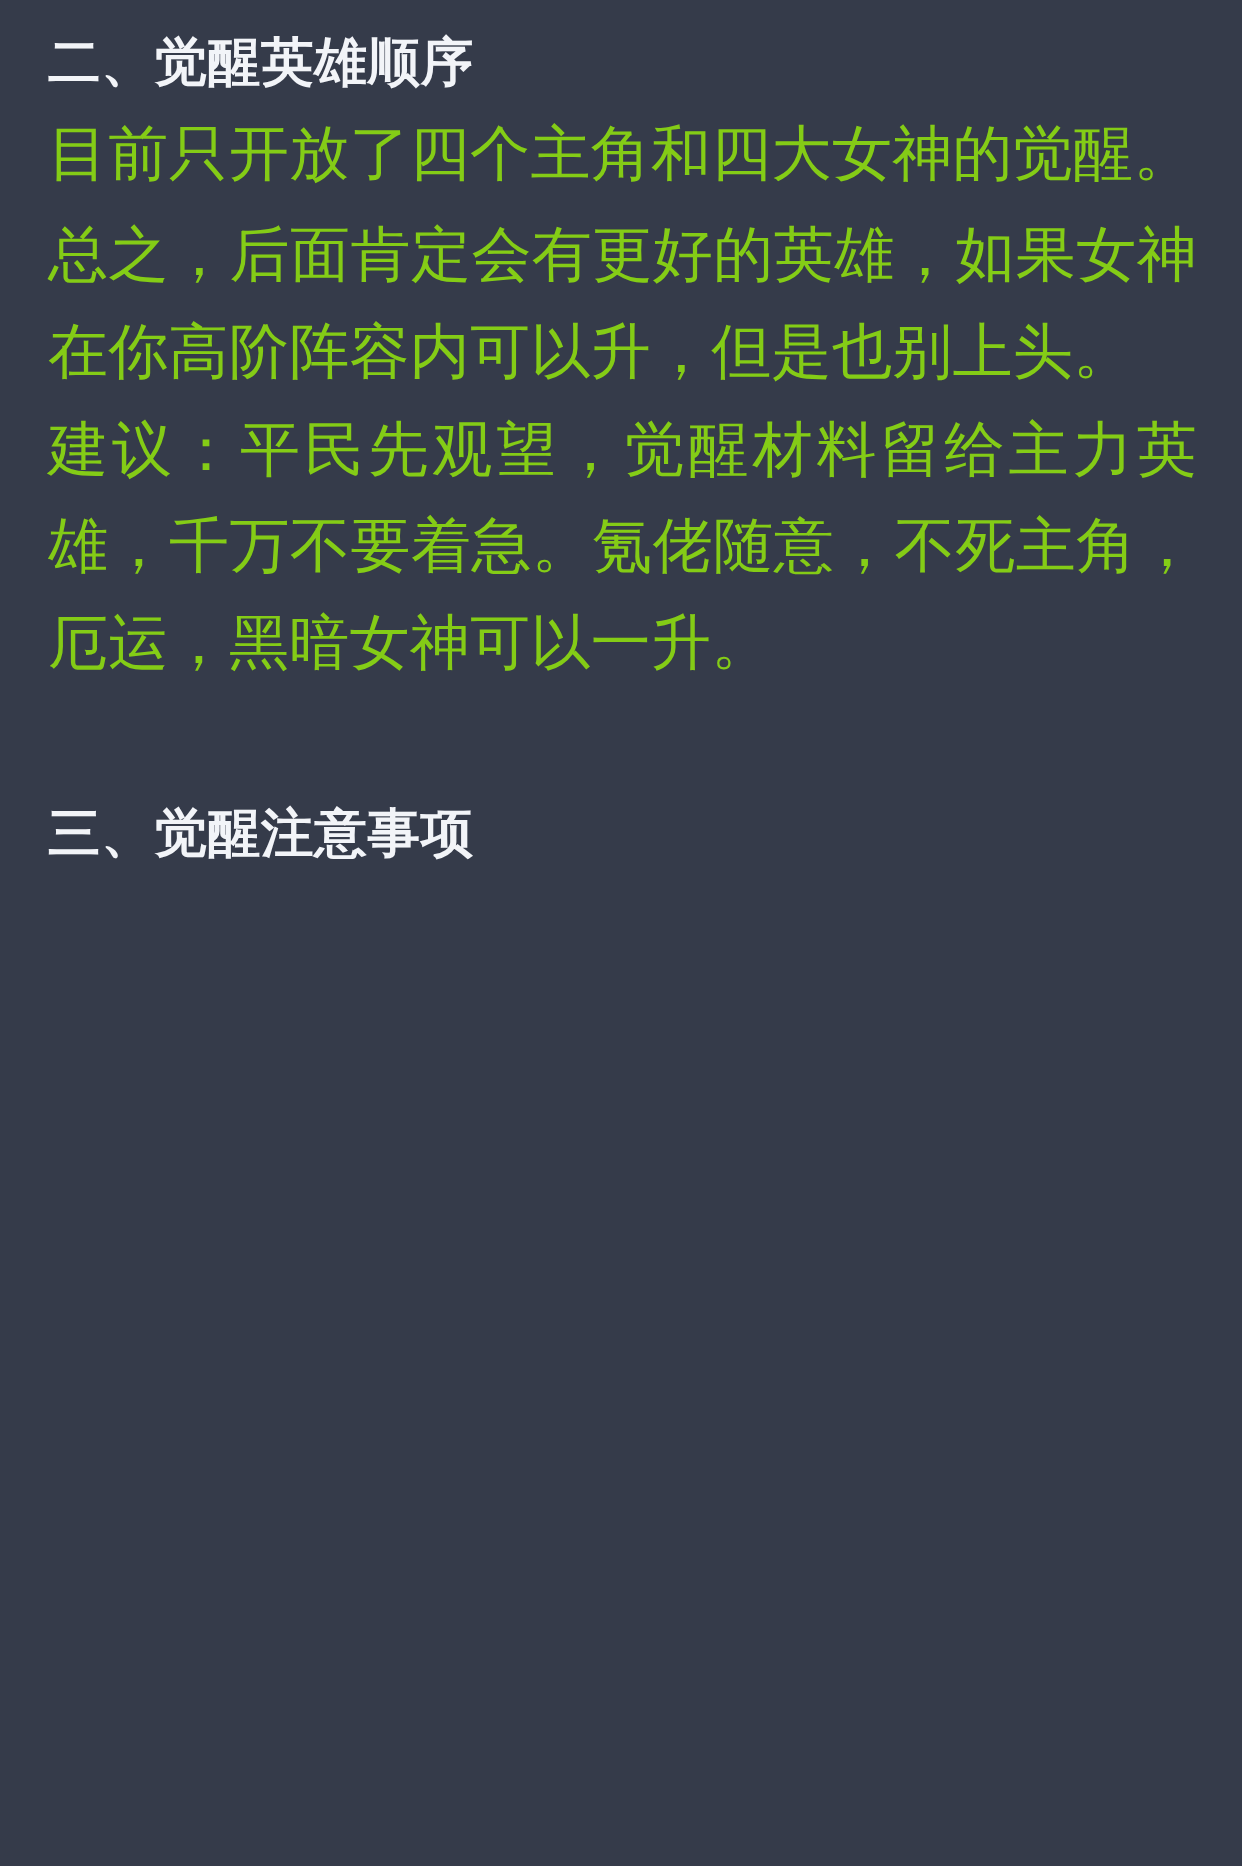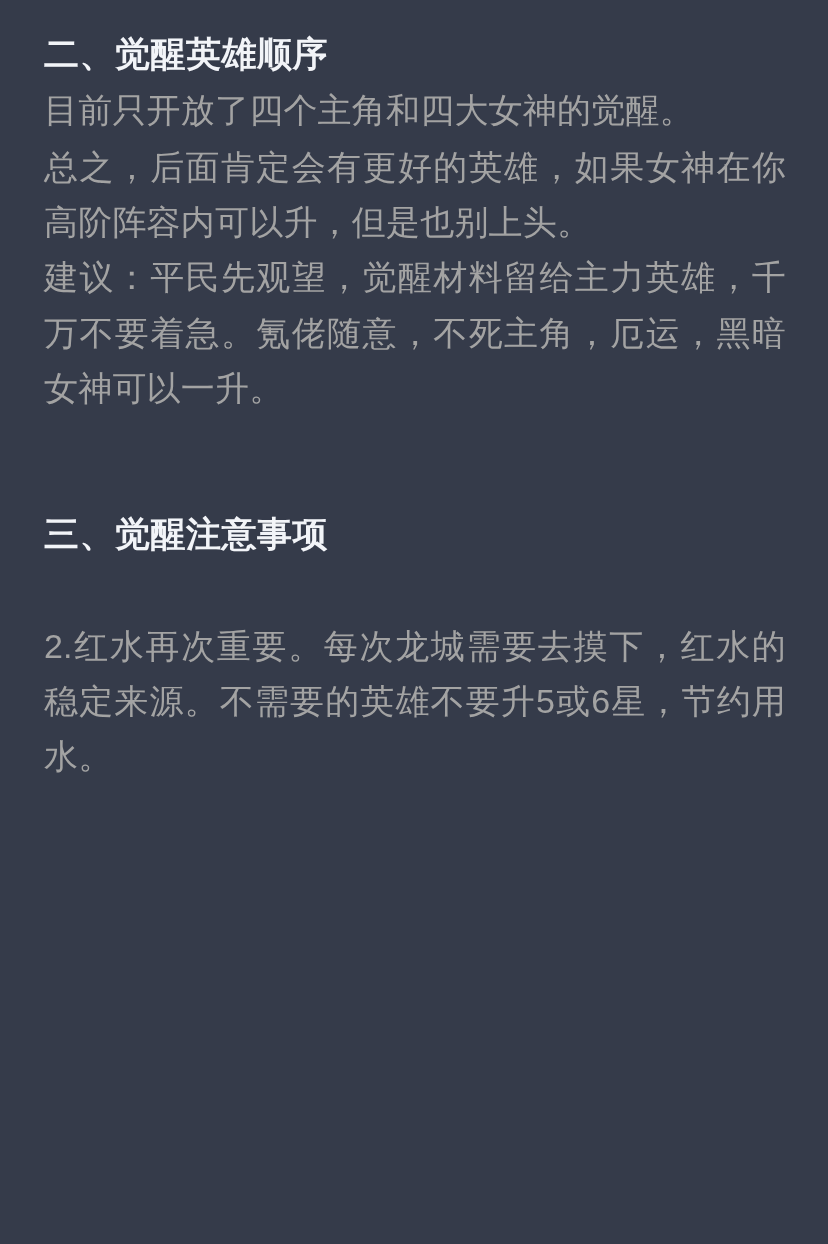--- a/index.html
+++ b/index.html
@@ -22,7 +22,8 @@
     background: #353b4a;
   }
   .section {
-    margin: 16px;
+    margin: 4px;
+    font-family: Liberation Serif, serif;
   }
   h2.heading {
     font-size: 35px;

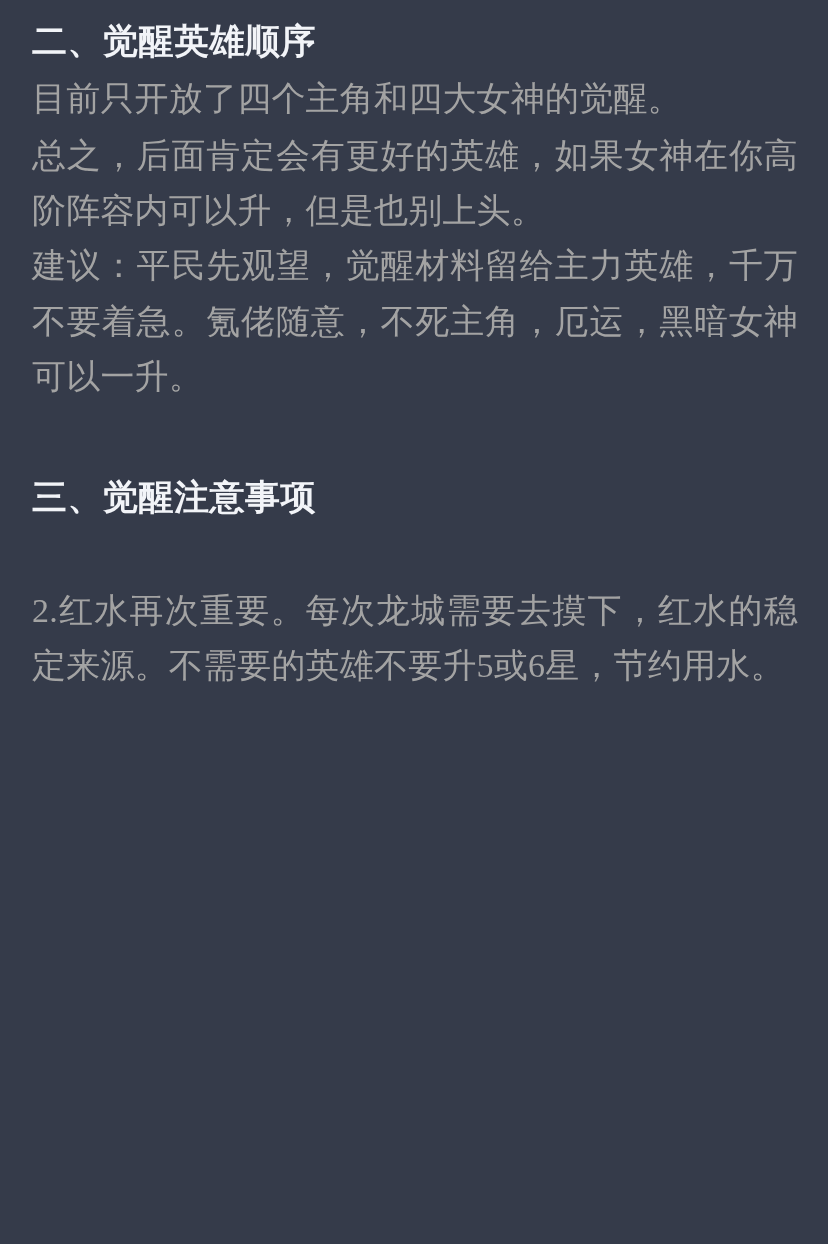--- a/index.html
+++ b/index.html
@@ -34,10 +34,10 @@
     color: #f2f4f8;
   }
   p.para {
-    font-size: 34px;
+    font-size: 40px;
     line-height: 1.62;
     margin: 0 0 2px 0;
-    color: #a3a3a3;
+    color: #84cc16;
     font-weight: normal;
     letter-spacing: 0.2px;
     text-align: justify;

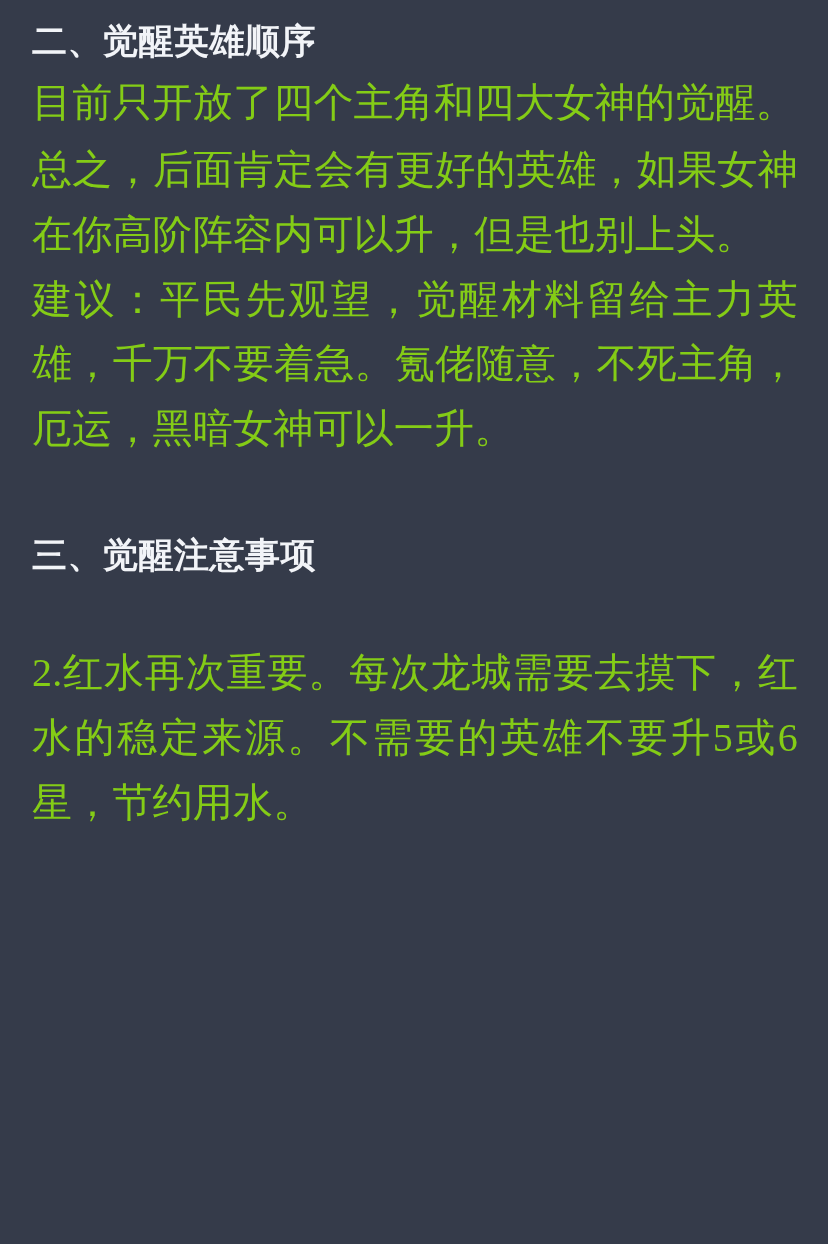--- a/index.html
+++ b/index.html
@@ -70,7 +70,6 @@
   <div class="section">
     <h2 class="heading">三、觉醒注意事项</h2>
     <div class="gap-md"></div>
-    <p class="para">2.红水再次重要。每次龙城需要去摸下，红水的稳定来源。不需要的英雄不要升5或6星，节约用水。</p>
   </div>
 
 </div>

